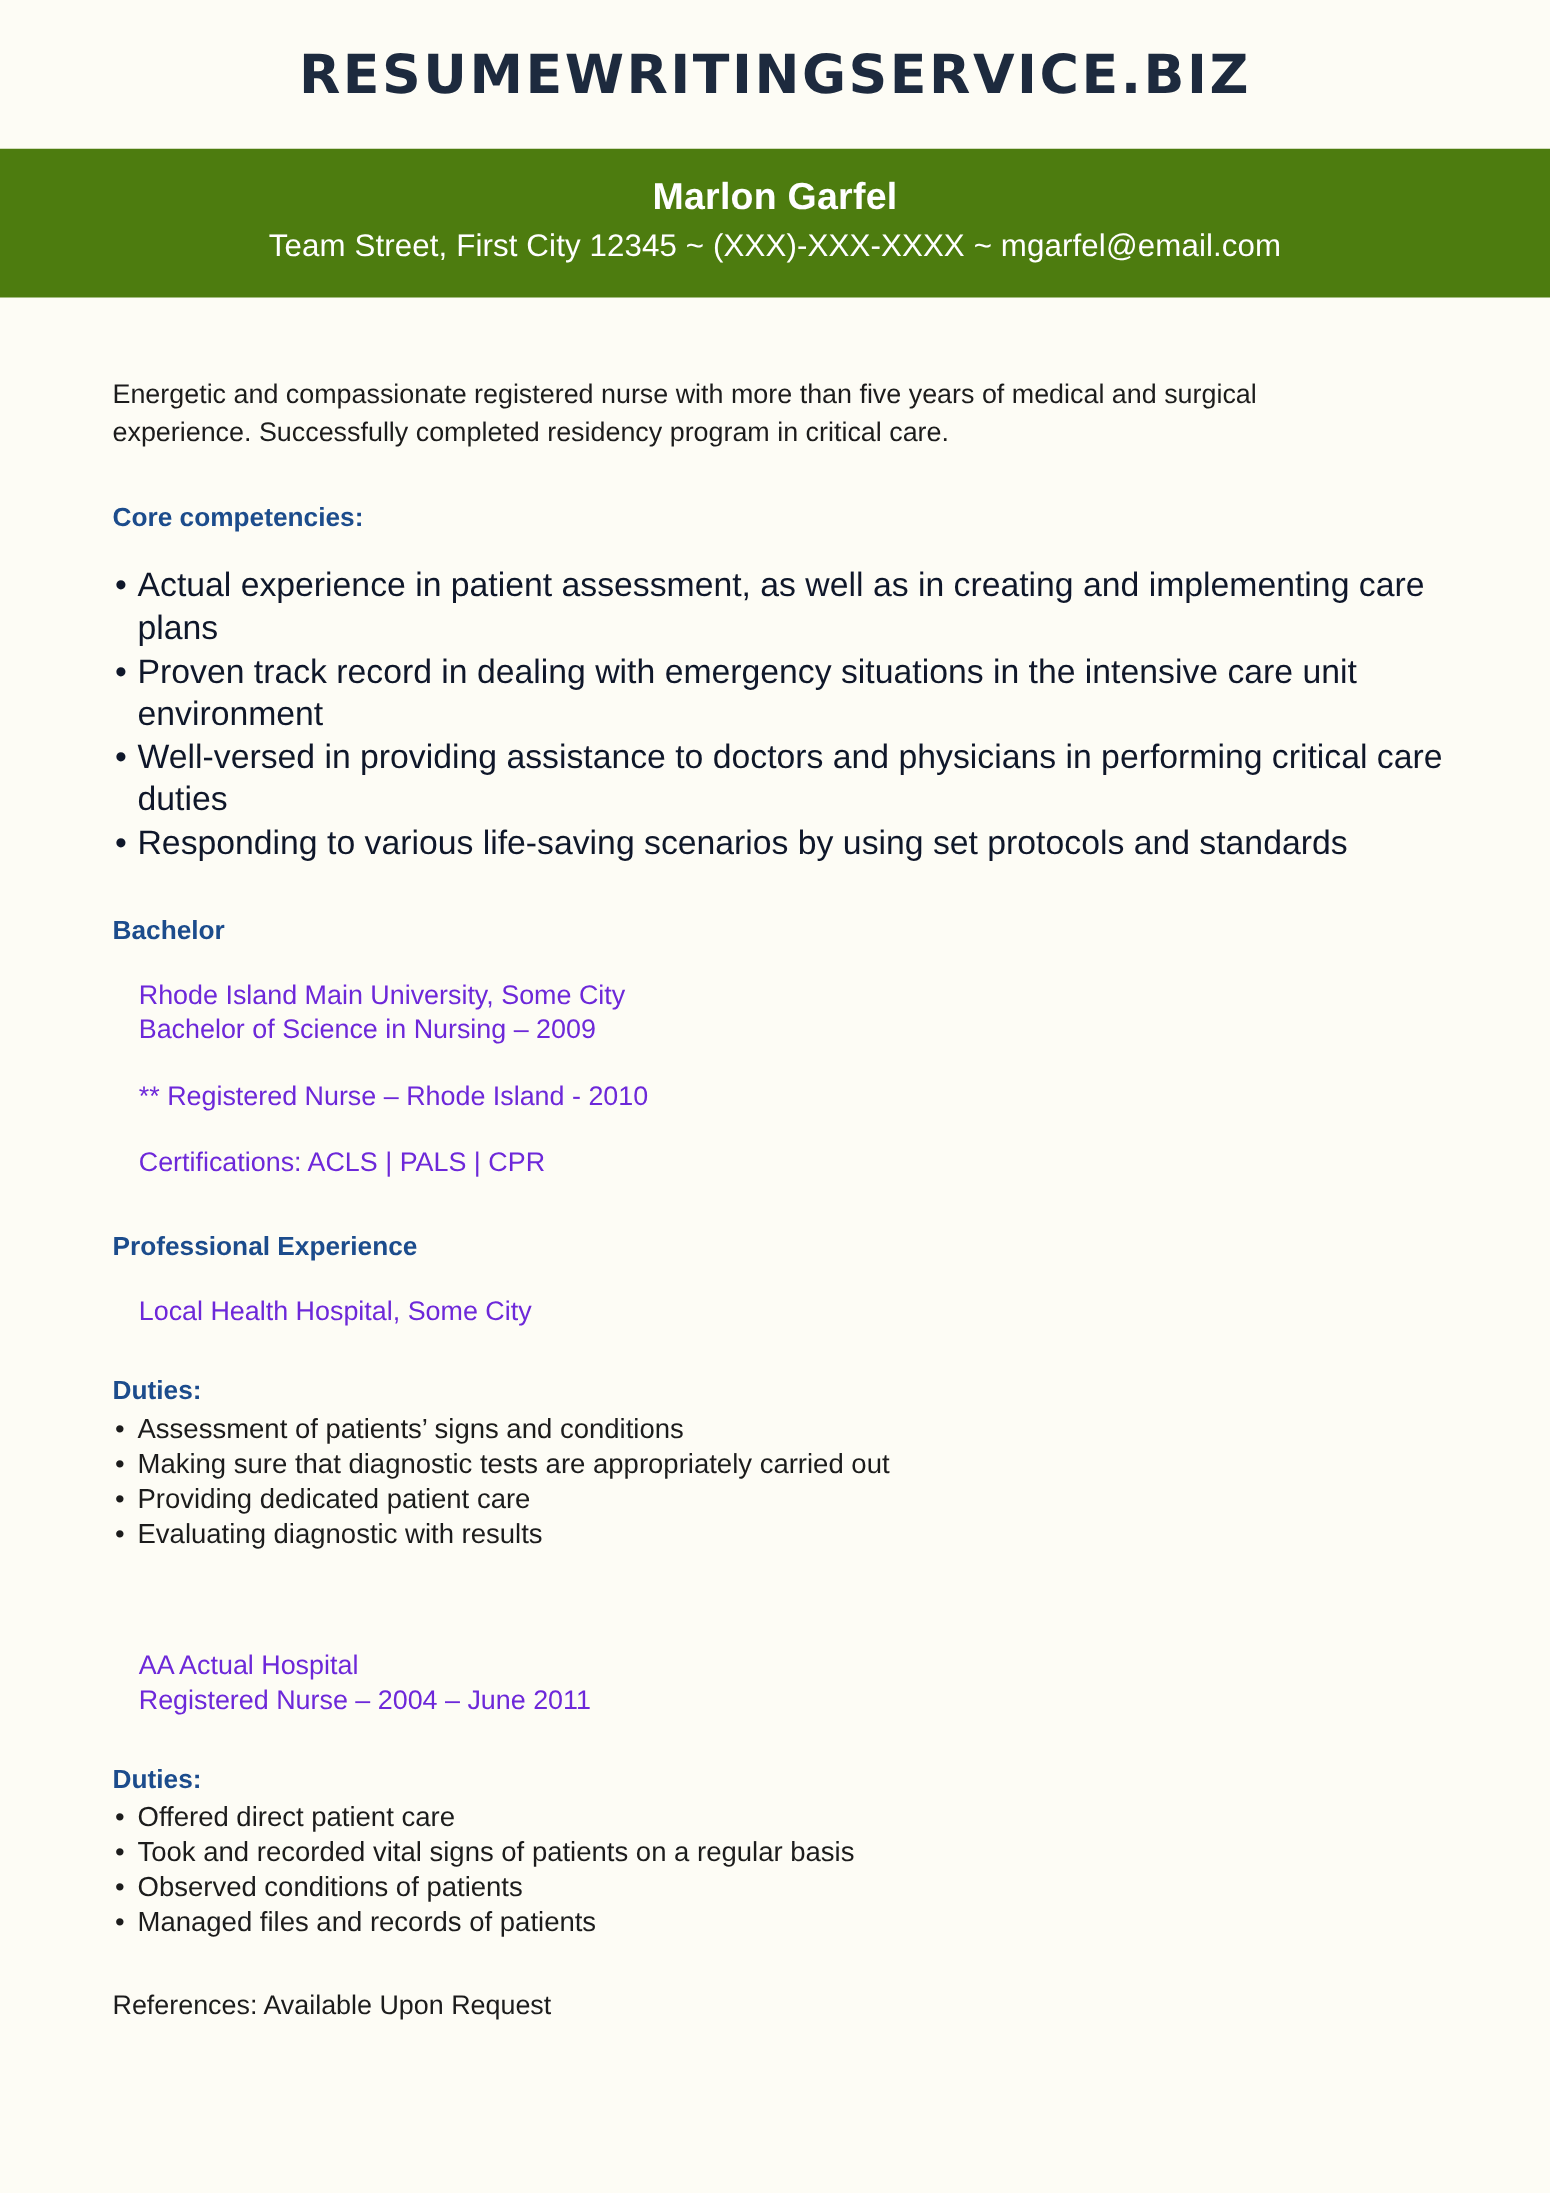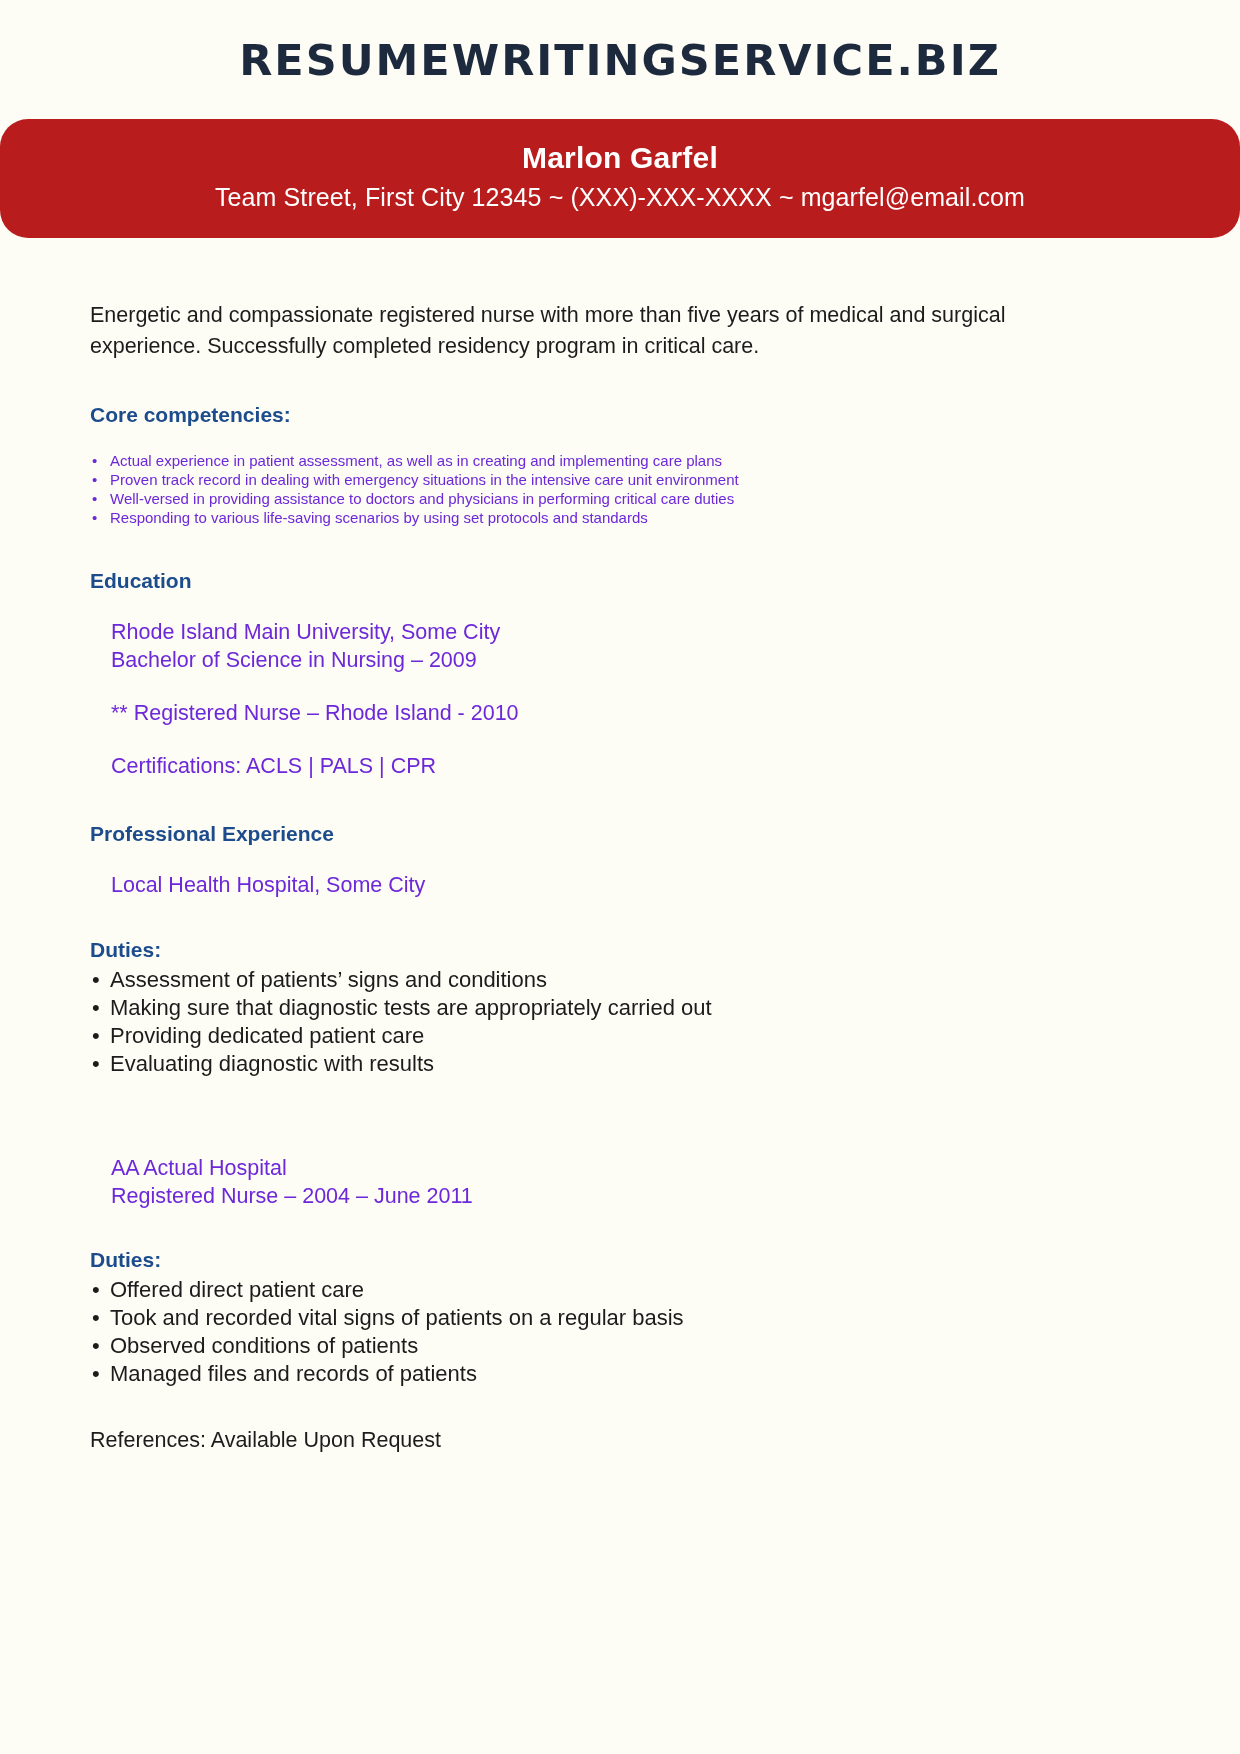--- a/index.html
+++ b/index.html
@@ -42,11 +42,10 @@
 
   
   .header-band {
-    background: #b91c1c;
+    background: #4d7c0f;
     color: #ffffff;
     padding: 22px 20px 26px 20px;
     text-align: center;
-    border-radius: 28px;
   }
   .cand-name {
     font-size: 30px;

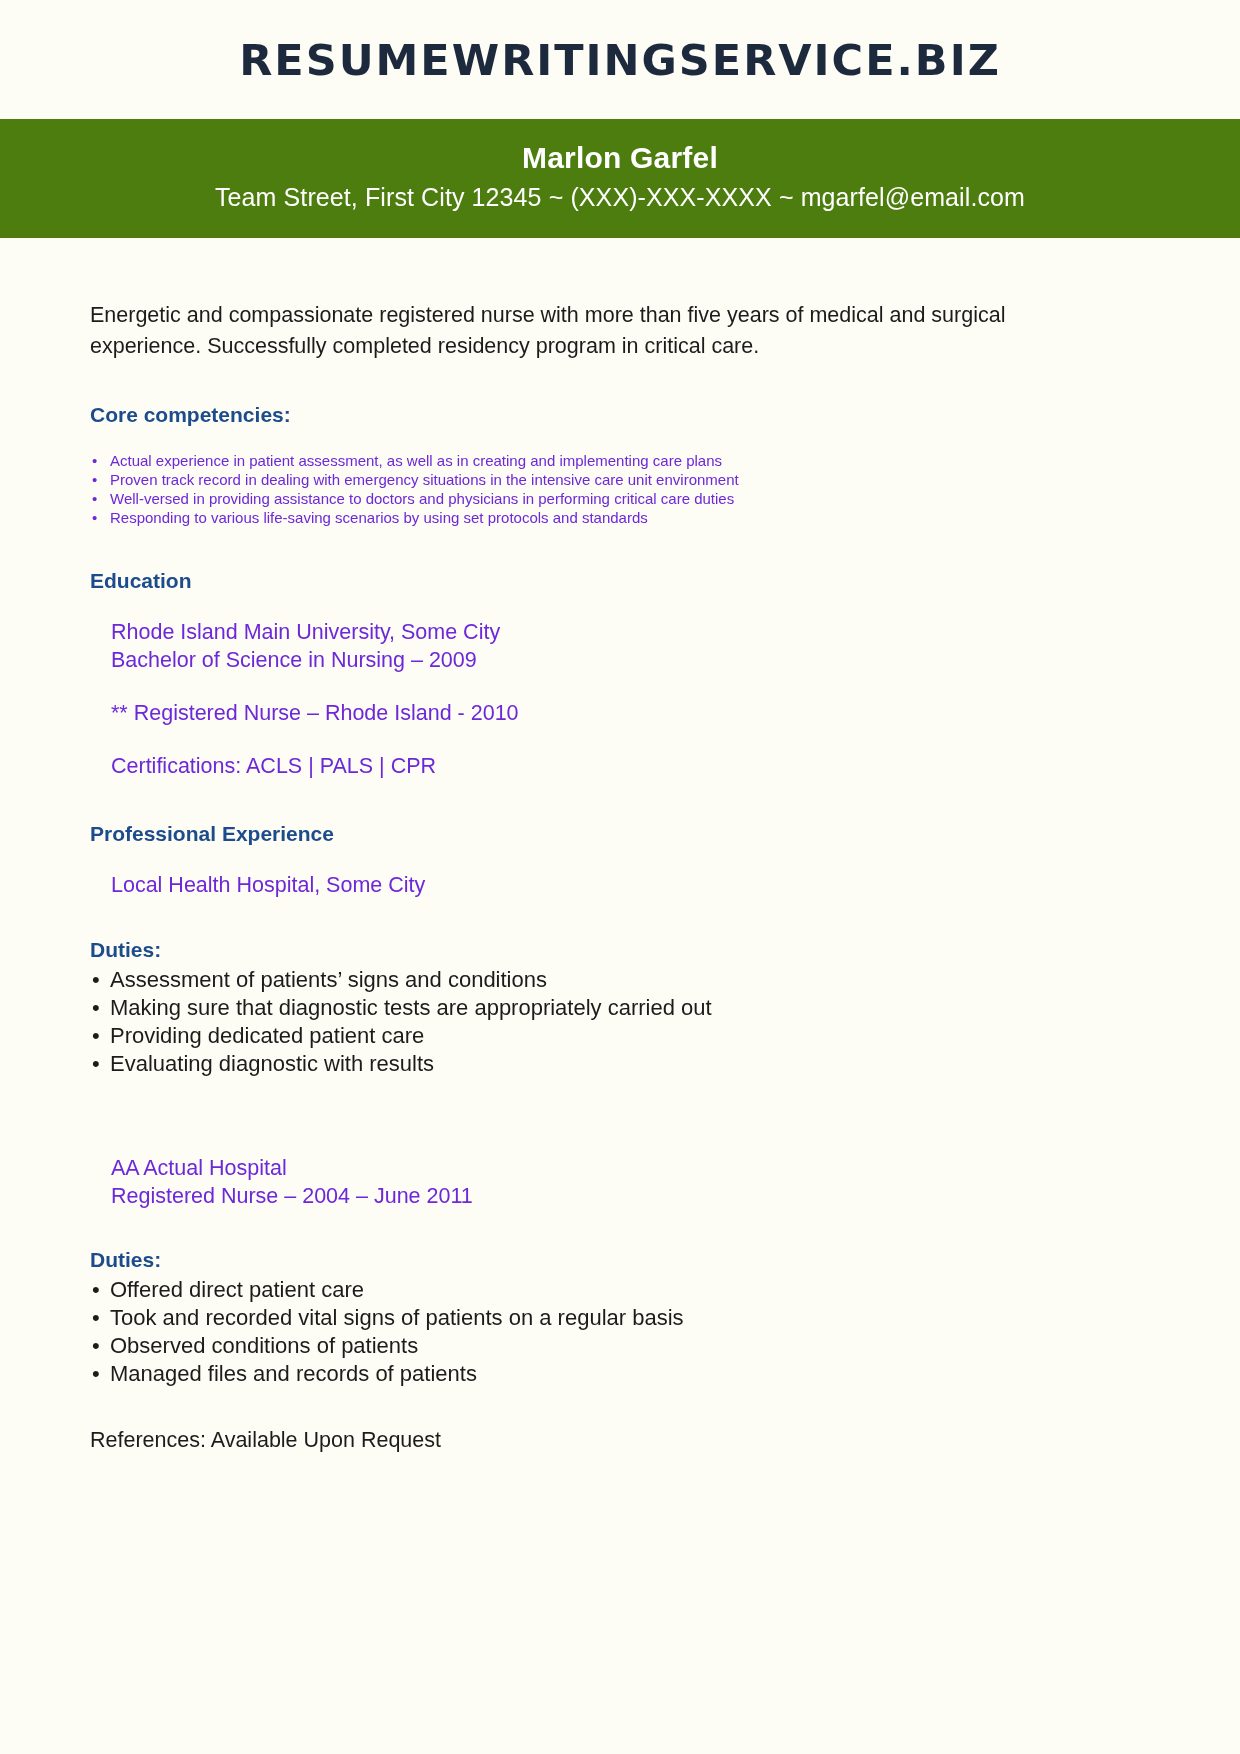--- a/index.html
+++ b/index.html
@@ -83,9 +83,9 @@
     padding: 0;
   }
   ul.bullets li {
-    font-size: 15px;
+    font-size: 27px;
     line-height: 1.27;
-    color: #6d28d9;
+    color: #0f172a;
     position: relative;
     padding-left: 20px;
   }

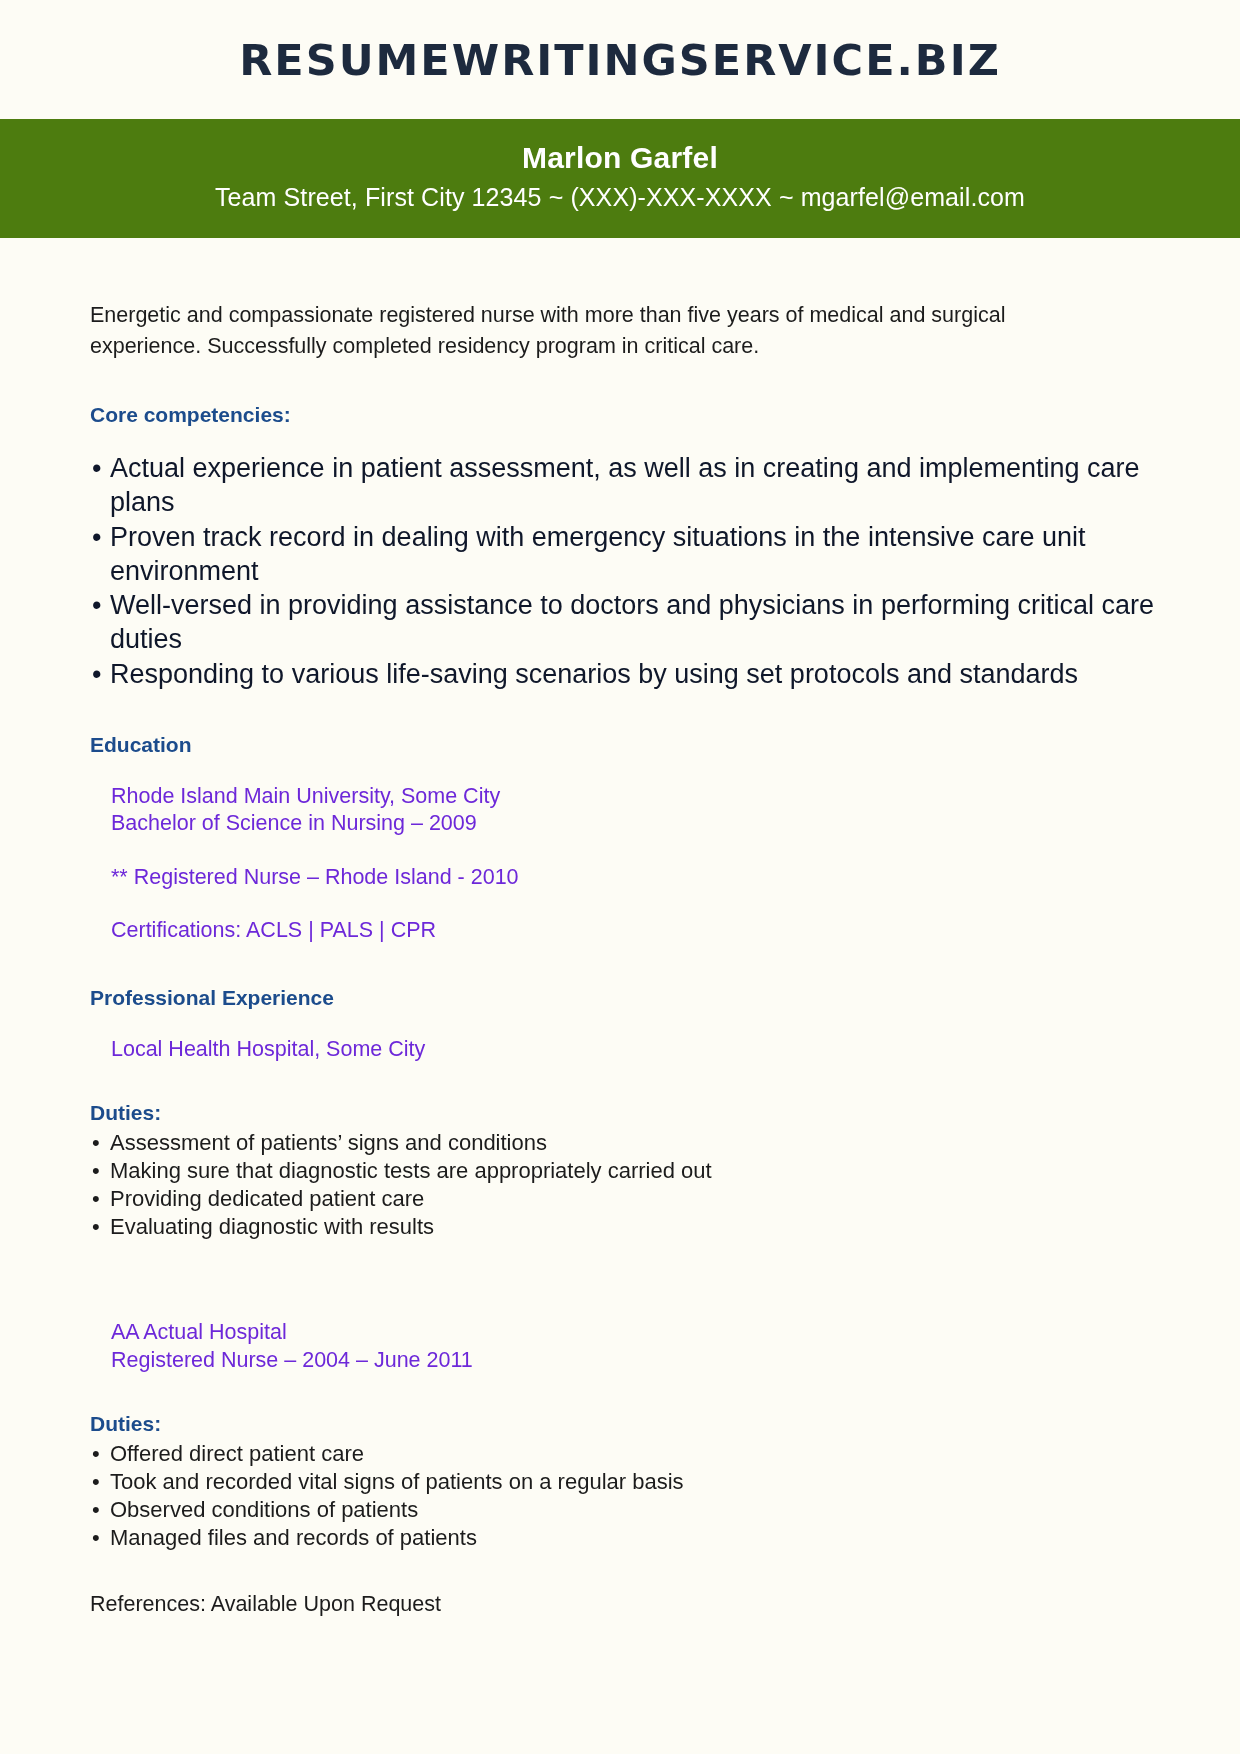--- a/index.html
+++ b/index.html
@@ -159,7 +159,7 @@
       <li>Responding to various life-saving scenarios by using set protocols and standards</li>
     </ul>
 
-    <div class="section-head">Education</div>
+    <div class="section-head">Bachelor</div>
     <div class="para">
       <span class="line">Rhode Island Main University, Some City</span>
       <span class="line">Bachelor of Science in Nursing – 2009</span>

